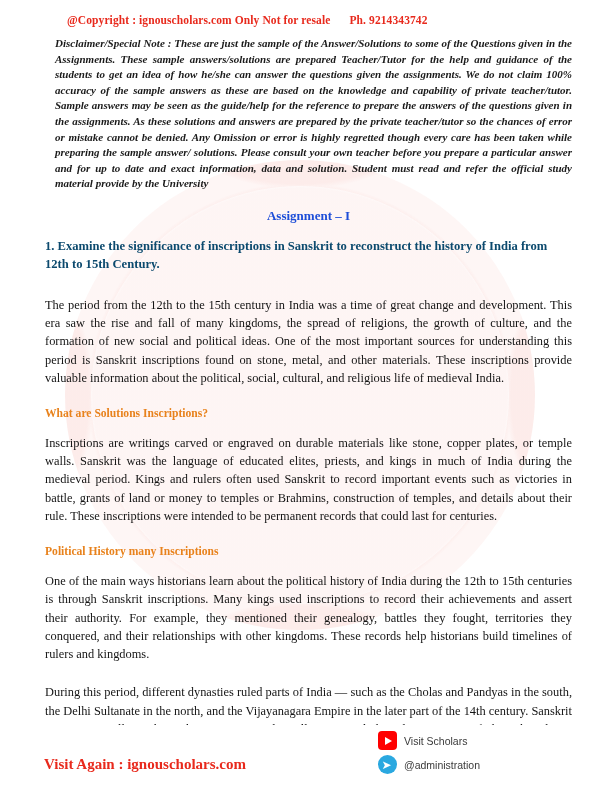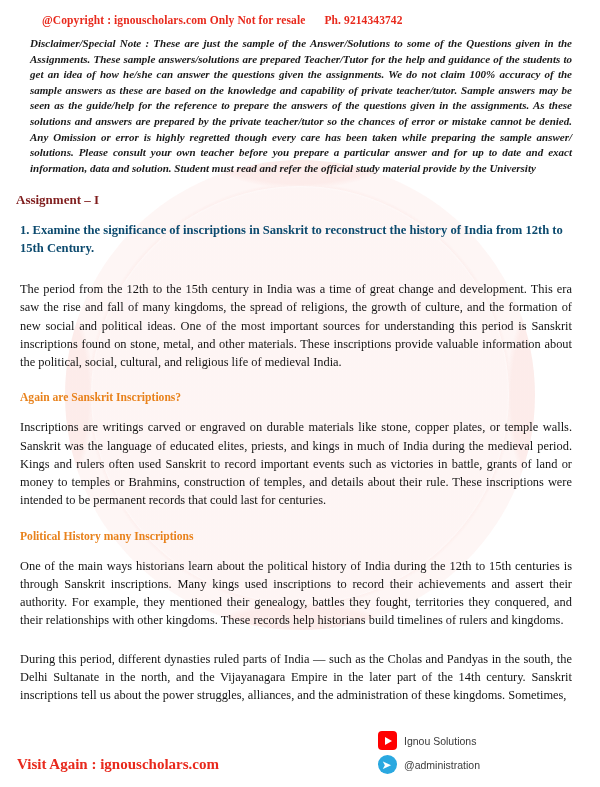--- a/index.html
+++ b/index.html
@@ -32,7 +32,7 @@
   .page {
     position: relative;
     z-index: 2;
-    padding: 10px 24px 0 16px;
+    padding: 10px 24px 0 41px;
   }
 
   .copyright {

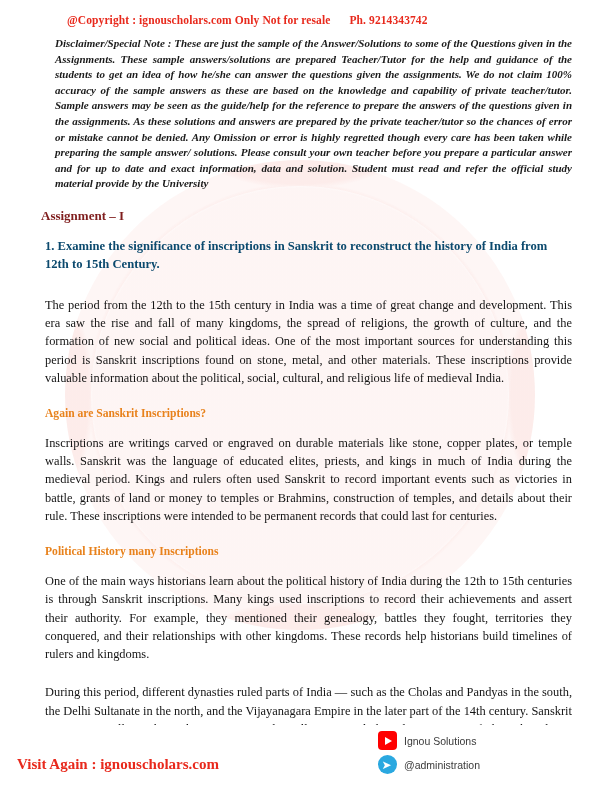--- a/index.html
+++ b/index.html
@@ -56,10 +56,10 @@
   }
 
   .assignment-title {
-    text-align: left;
+    text-align: center;
     font-weight: bold;
     font-size: 13px;
-    color: #7f1d1d;
+    color: #1d4ed8;
     margin: 4px 0 14px 0;
     font-family: "Liberation Serif", serif;
   }

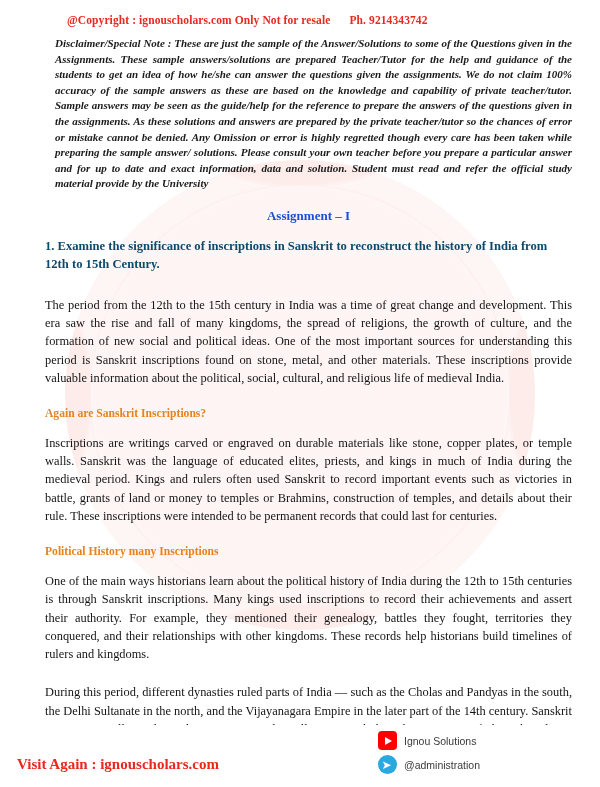--- a/index.html
+++ b/index.html
@@ -167,7 +167,7 @@
 
   <div class="para">The period from the 12th to the 15th century in India was a time of great change and development. This era saw the rise and fall of many kingdoms, the spread of religions, the growth of culture, and the formation of new social and political ideas. One of the most important sources for understanding this period is Sanskrit inscriptions found on stone, metal, and other materials. These inscriptions provide valuable information about the political, social, cultural, and religious life of medieval India.</div>
 
-  <div class="subhead">Again are Sanskrit Inscriptions?</div>
+  <div class="subhead">What are Solutions Inscriptions?</div>
 
   <div class="para">Inscriptions are writings carved or engraved on durable materials like stone, copper plates, or temple walls. Sanskrit was the language of educated elites, priests, and kings in much of India during the medieval period. Kings and rulers often used Sanskrit to record important events such as victories in battle, grants of land or money to temples or Brahmins, construction of temples, and details about their rule. These inscriptions were intended to be permanent records that could last for centuries.</div>
 

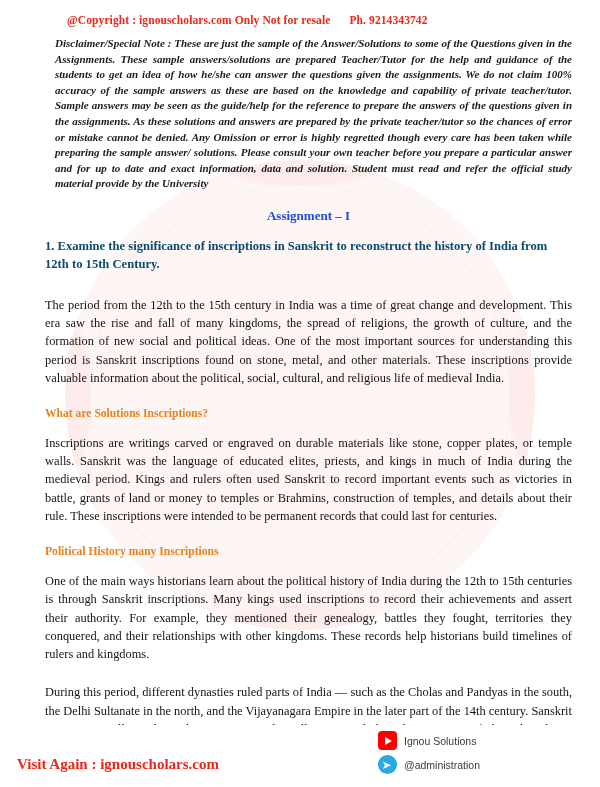--- a/index.html
+++ b/index.html
@@ -187,7 +187,7 @@
       <span class="soc-icon soc-yt">
         <span class="yt-tri"></span>
       </span>
-      <span class="soc-label">Ignou Solutions</span>
+      <span class="soc-label">Visit Scholars</span>
     </div>
     <div class="social-row">
       <span class="soc-icon soc-tg">

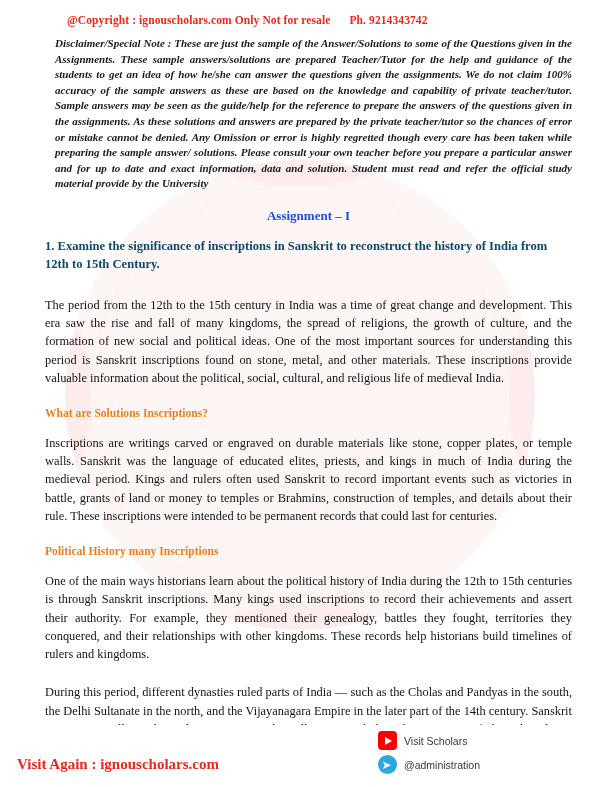--- a/index.html
+++ b/index.html
@@ -98,7 +98,7 @@
   }
   .visit-again {
     position: absolute;
-    left: 17px;
+    left: 44px;
     bottom: 14px;
     font-size: 15px;
     font-weight: bold;

